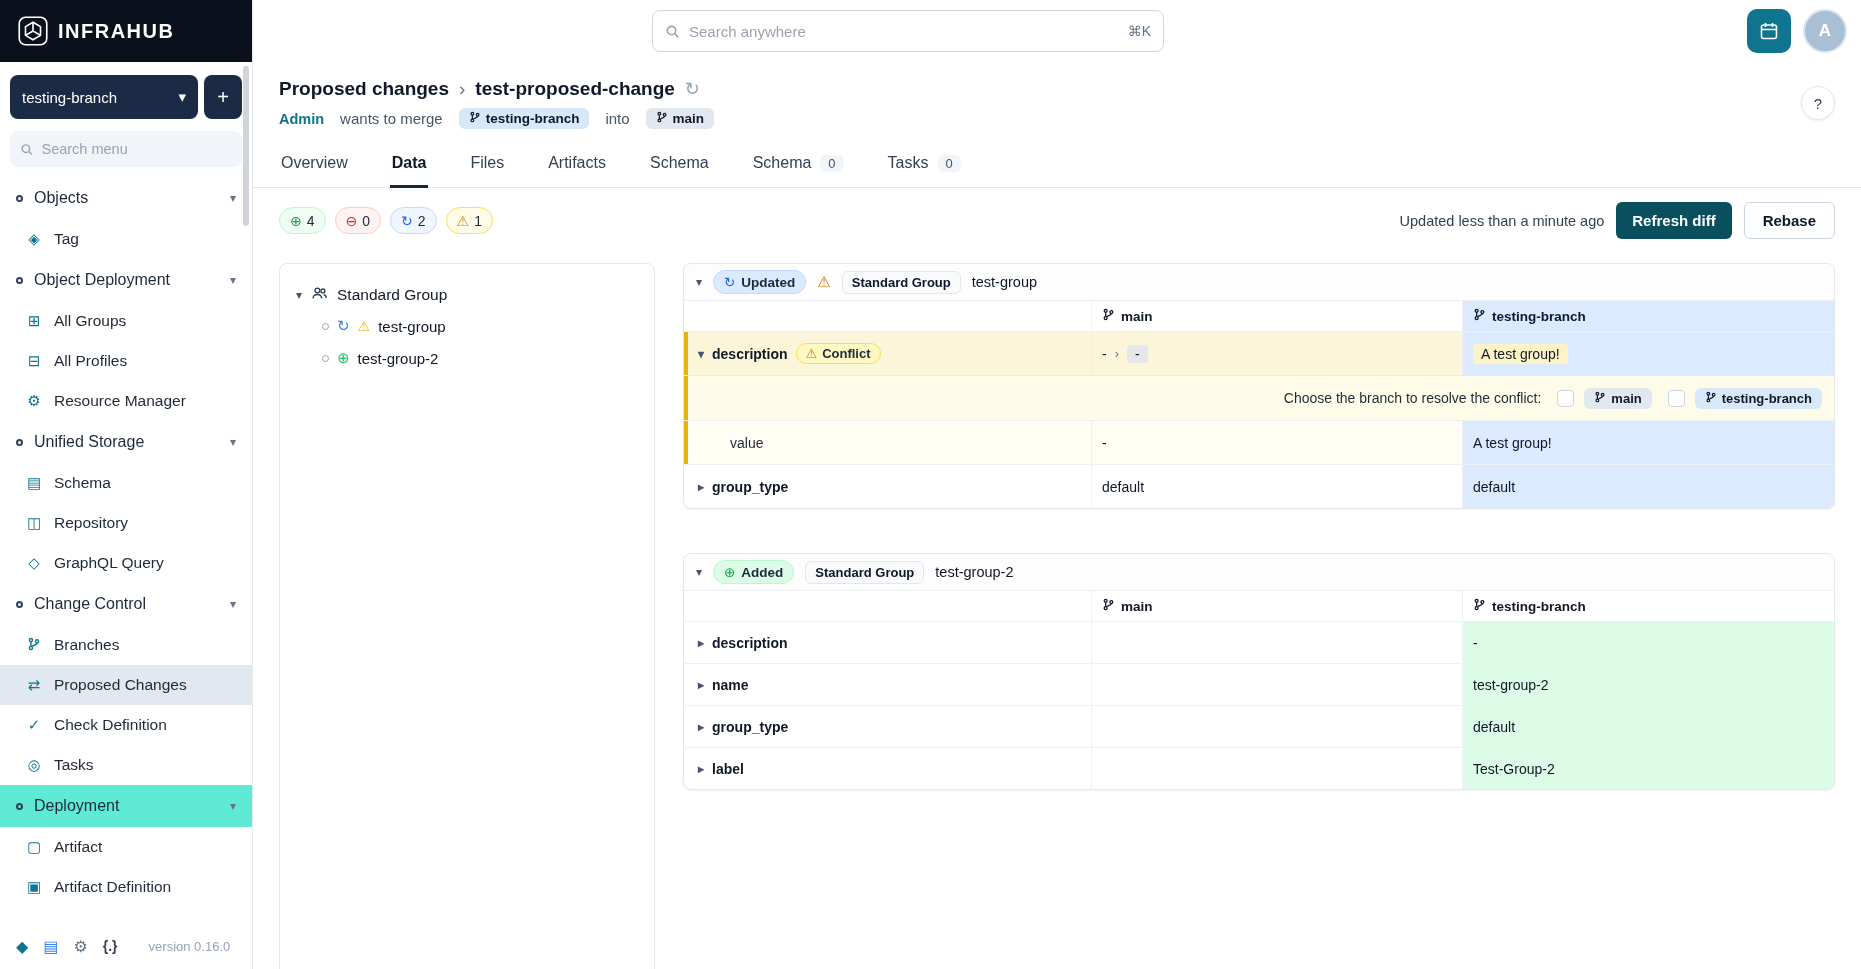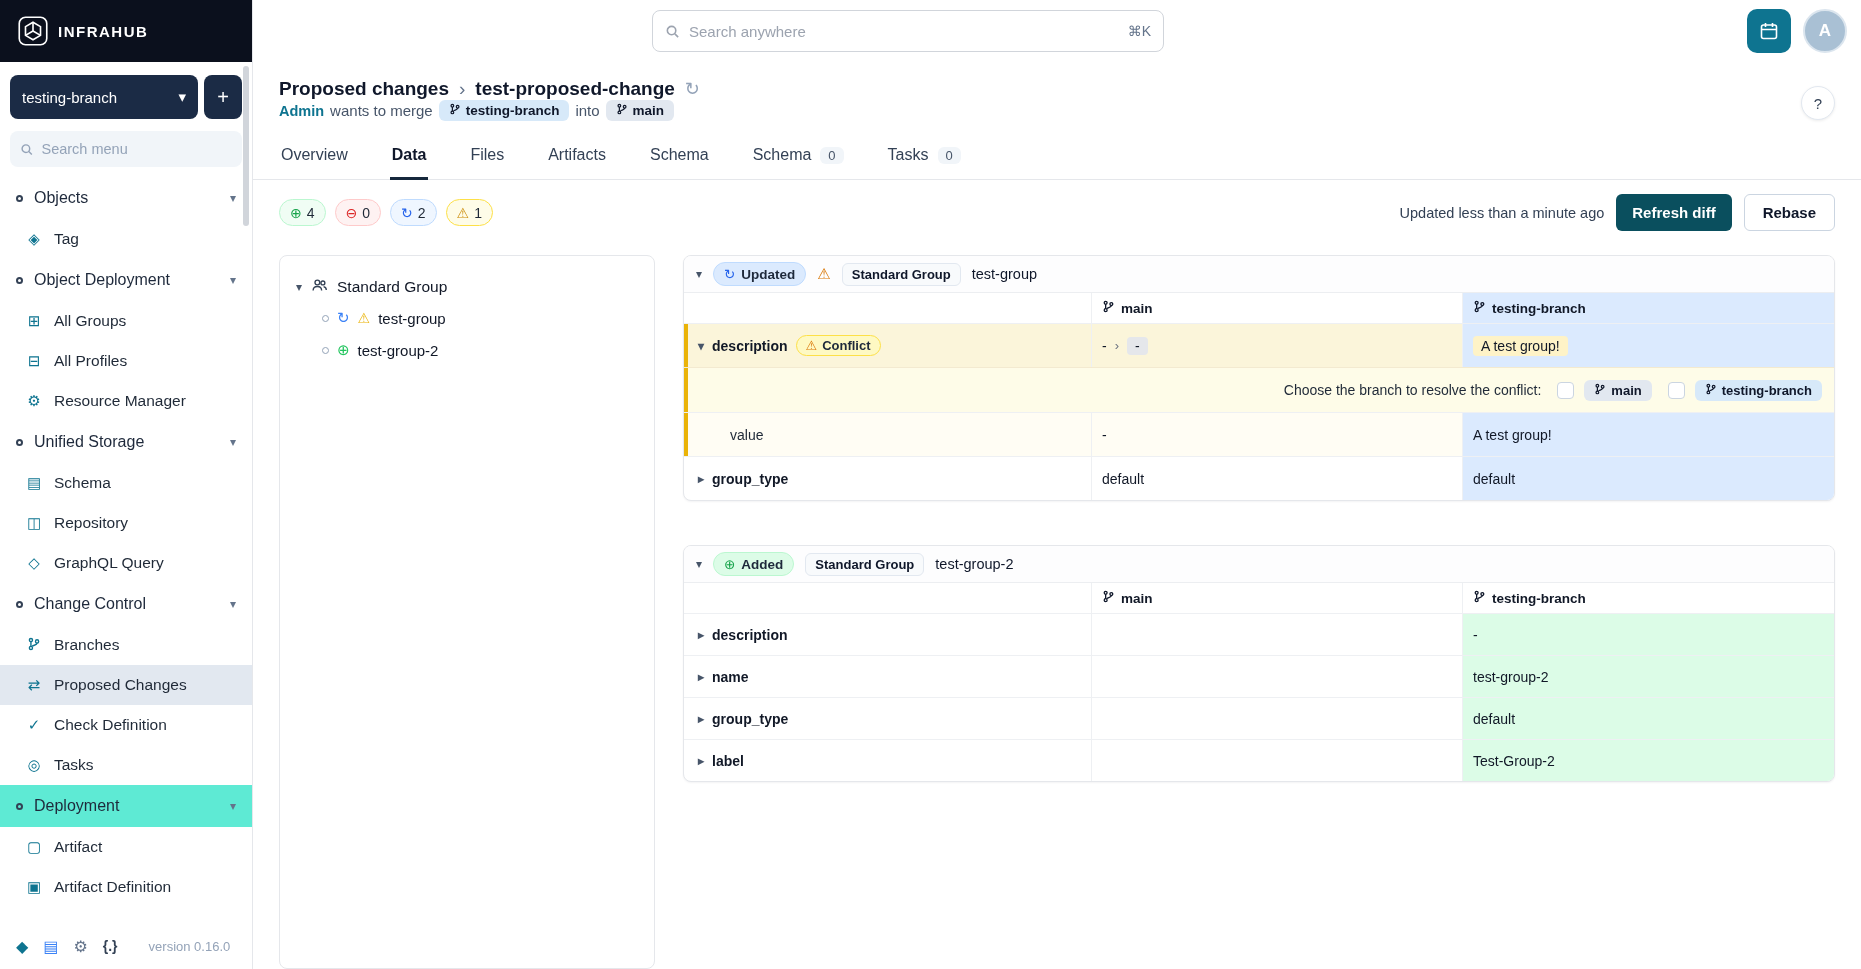--- a/index.html
+++ b/index.html
@@ -9,7 +9,7 @@
   
   .sidebar { position:absolute; left:0; top:0; width:253px; height:969px; background:#fff; border-right:1px solid #e5e7eb; }
   .logo { height:62px; background:#0b101d; display:flex; align-items:center; gap:10px; padding-left:18px; }
-  .logo-text { color:#fff; font-size:15px; font-weight:bold; letter-spacing:1.5px; }
+  .logo-text { color:#fff; font-size:20px; font-weight:bold; letter-spacing:1.5px; }
   .branch-row { display:flex; gap:6px; padding:13px 10px 4px 10px; }
   .branch-btn { flex:1; height:44px; background:#1b2b45; border:none; border-radius:8px; color:#fff; display:flex; align-items:center; justify-content:space-between; padding:0 12px; font-size:15px; cursor:pointer; }
   .branch-add { width:38px; height:44px; background:#1b2b45; border:none; border-radius:8px; color:#fff; font-size:20px; display:flex; align-items:center; justify-content:center; cursor:pointer; }

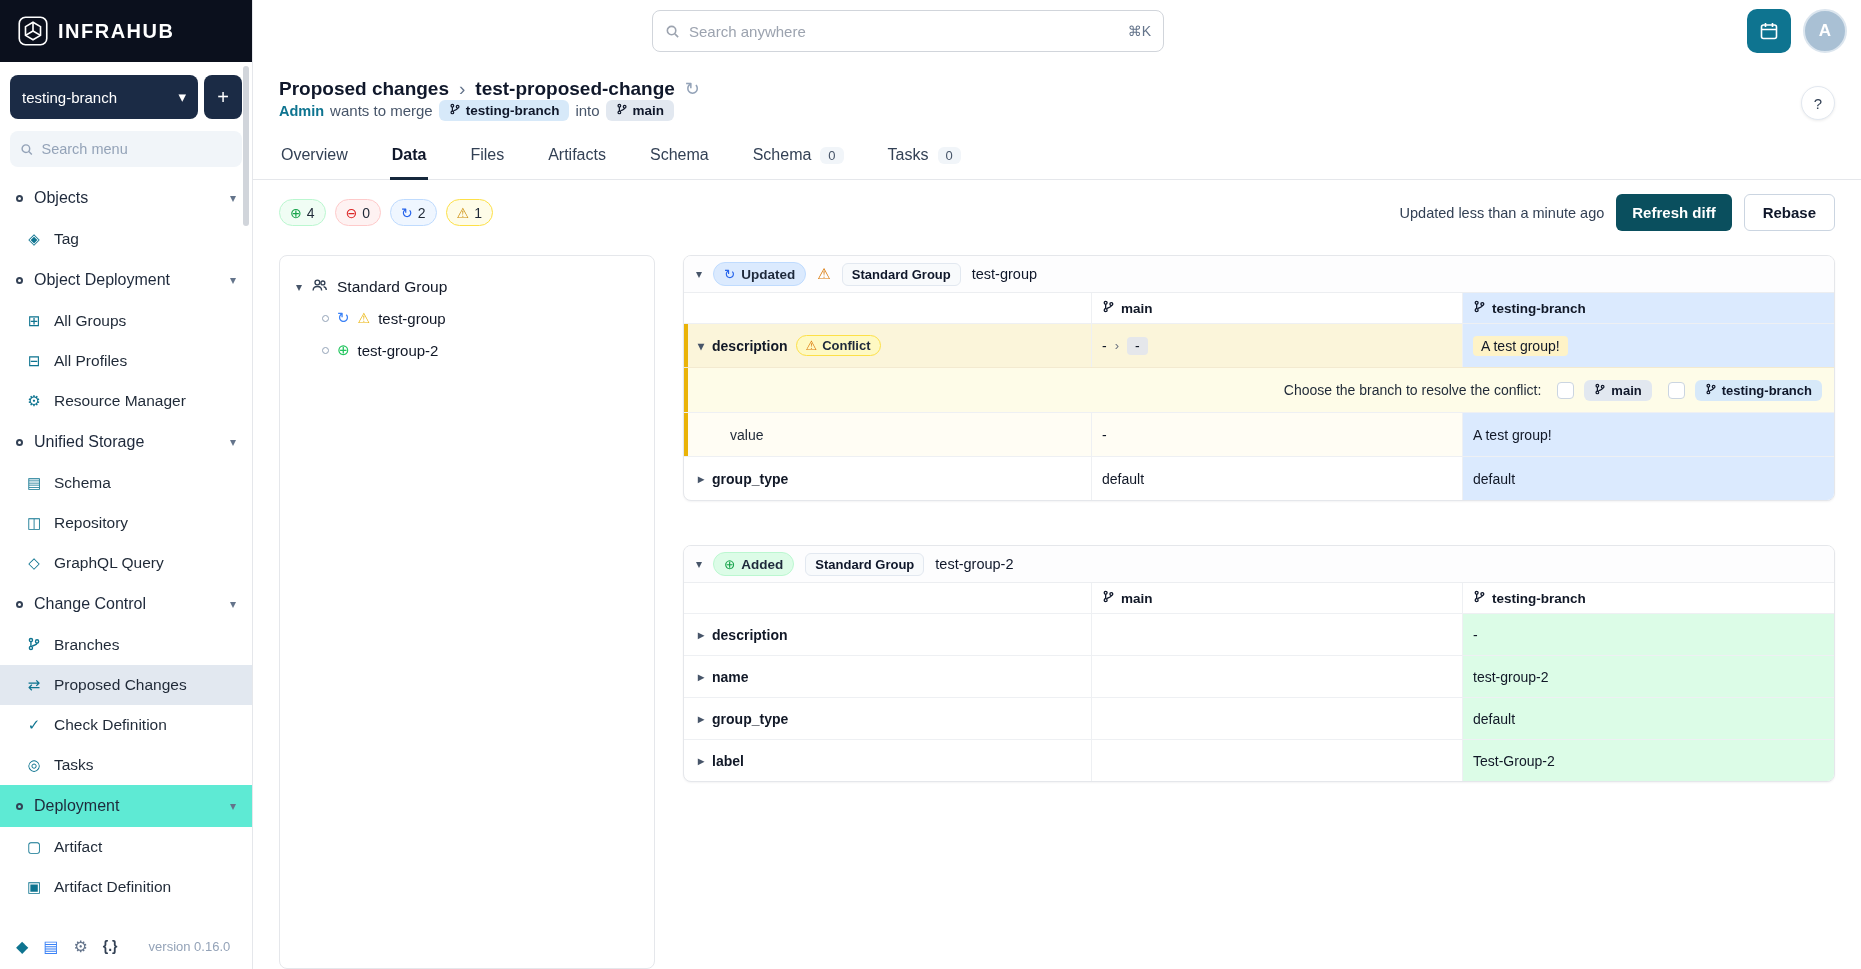--- a/index.html
+++ b/index.html
@@ -45,7 +45,7 @@
   .breadcrumb { display:flex; align-items:center; gap:10px; font-size:19px; font-weight:bold; color:#0f172a; }
   .crumb-sep { color:#64748b; font-weight:normal; }
   .refresh-ico { color:#94a3b8; font-size:18px; font-weight:normal; cursor:pointer; }
-  .merge-line { margin-top:0; display:flex; align-items:center; gap:6px; font-size:15px; color:#475569; }
+  .merge-line { margin-top:8px; display:flex; align-items:center; gap:16px; font-size:15px; color:#475569; }
   .merge-author { color:#0e7490; font-weight:bold; font-size:14.5px; }
   .badge-branch { display:inline-flex; align-items:center; gap:5px; padding:3px 10px; border-radius:6px; font-size:13.5px; font-weight:bold; color:#0f172a; }
   .badge-branch.blue { background:#d7e9f9; }

